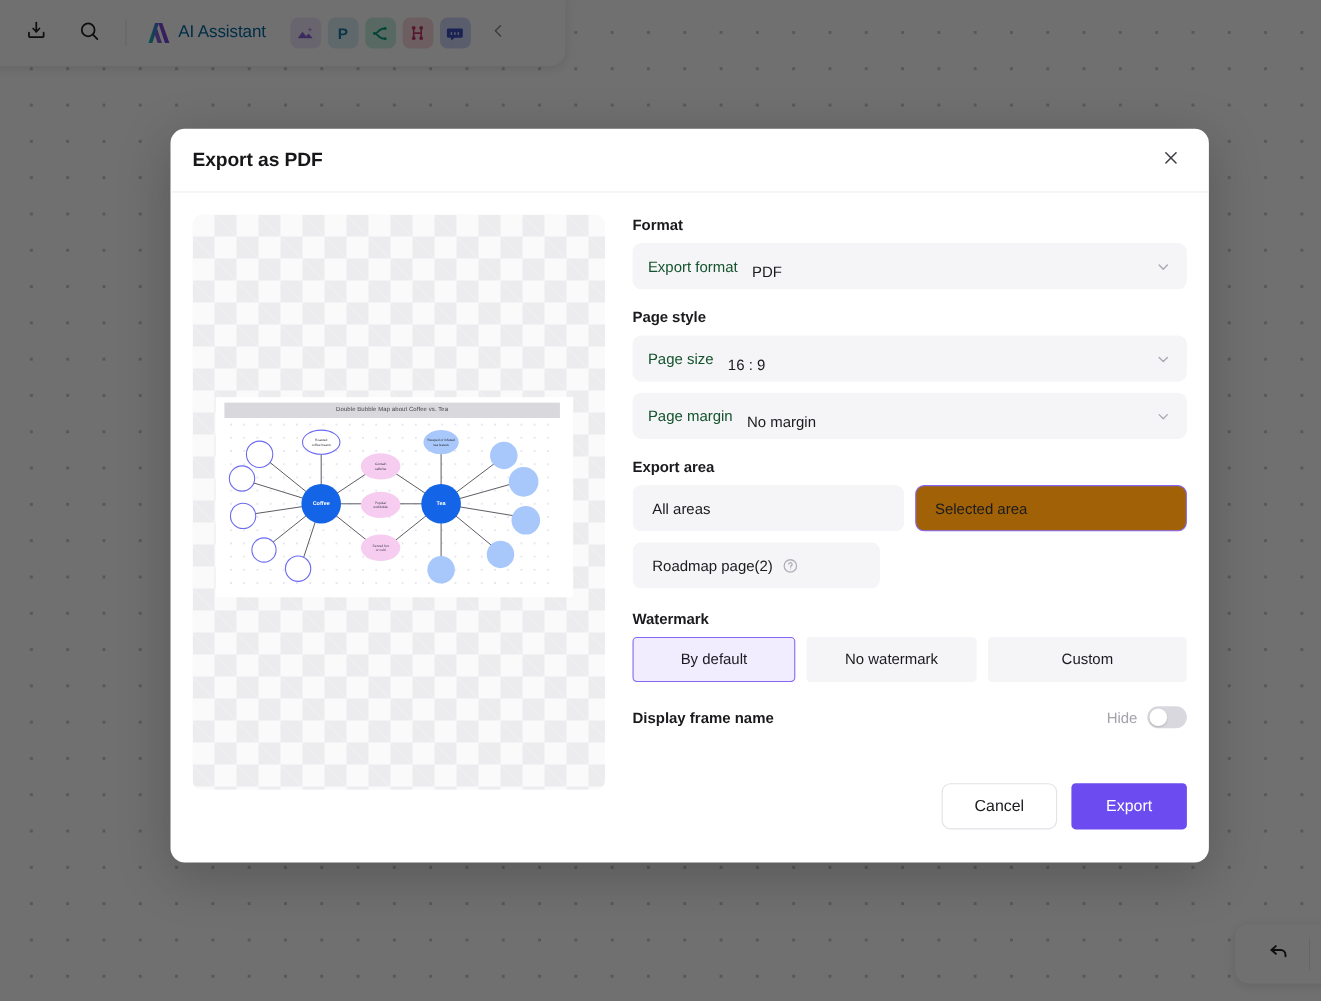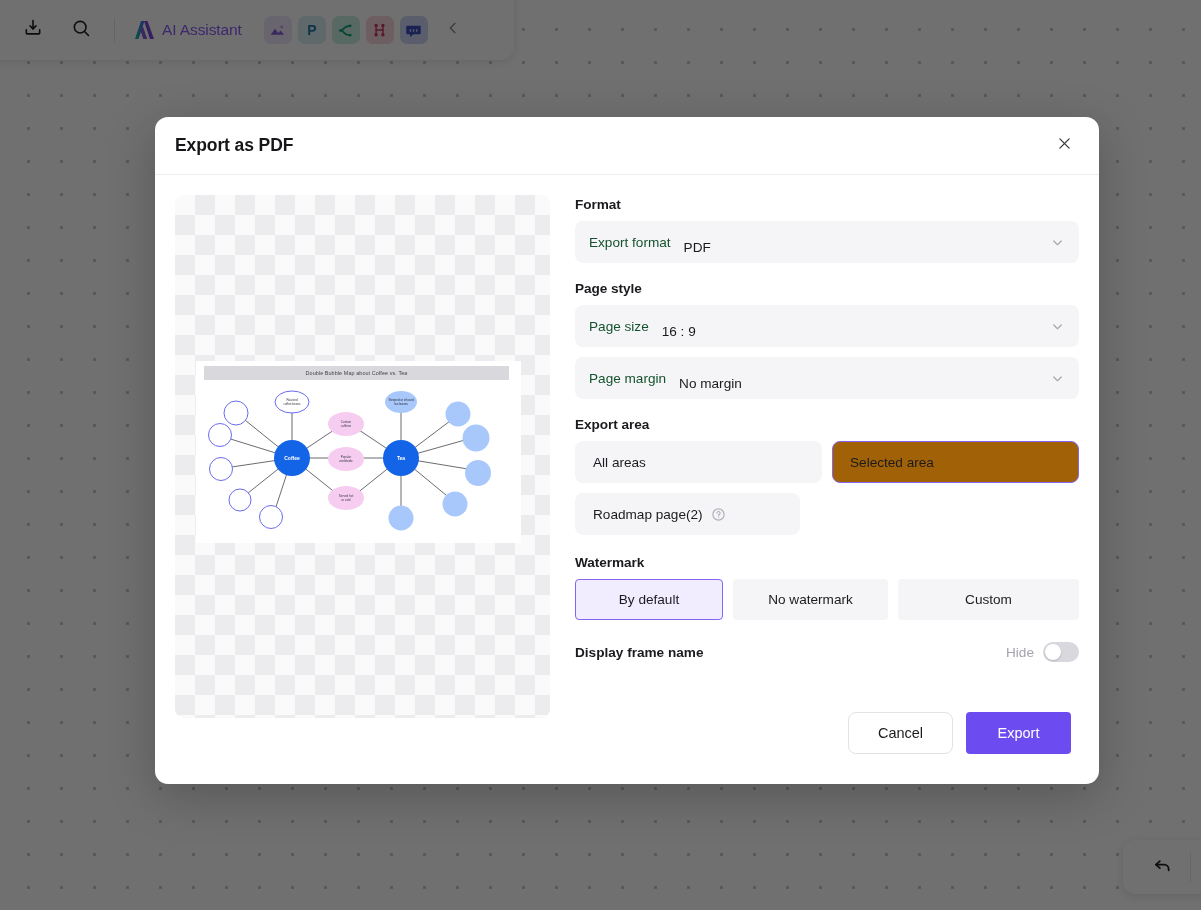--- a/index.html
+++ b/index.html
@@ -58,7 +58,7 @@
   }
   .ai-logo { width: 24px; height: 22px; flex: none; }
   .ai-label {
-    font-size: 15.5px; color: #8b5cf6; font-weight: 500; white-space: nowrap;
+    font-size: 15.5px; color: #0369a1; font-weight: 500; white-space: nowrap;
     letter-spacing: -0.1px;
   }
   .tb-apps { display: flex; align-items: center; gap: 6px; margin-left: 14px; }

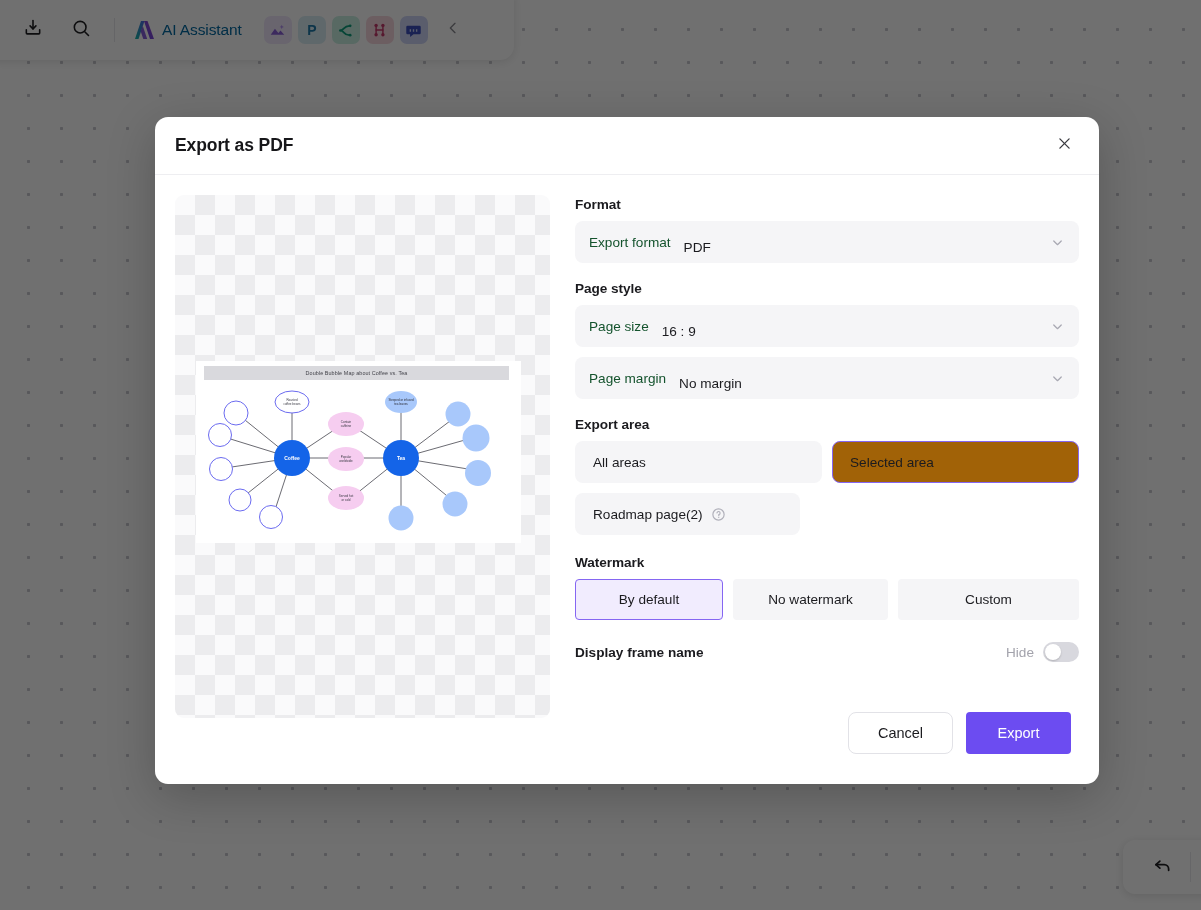--- a/index.html
+++ b/index.html
@@ -223,7 +223,7 @@
   #dialog-footer {
     height: 88px; flex: none;
     display: flex; align-items: center; justify-content: flex-end;
-    gap: 13px; padding: 0 28px 14px 20px;
+    gap: 13px; padding: 0 20px 14px 20px;
   }
   #cancel-btn {
     width: 105px; height: 42px; border-radius: 8px;

